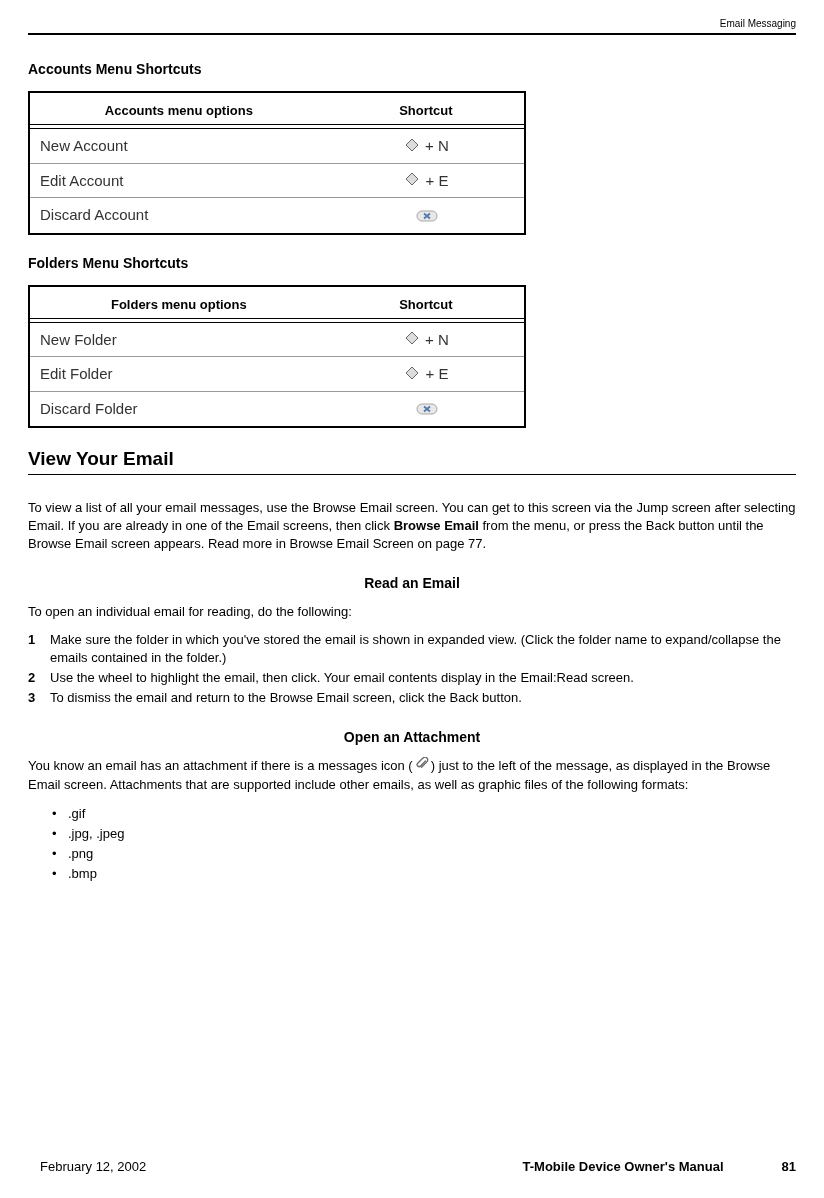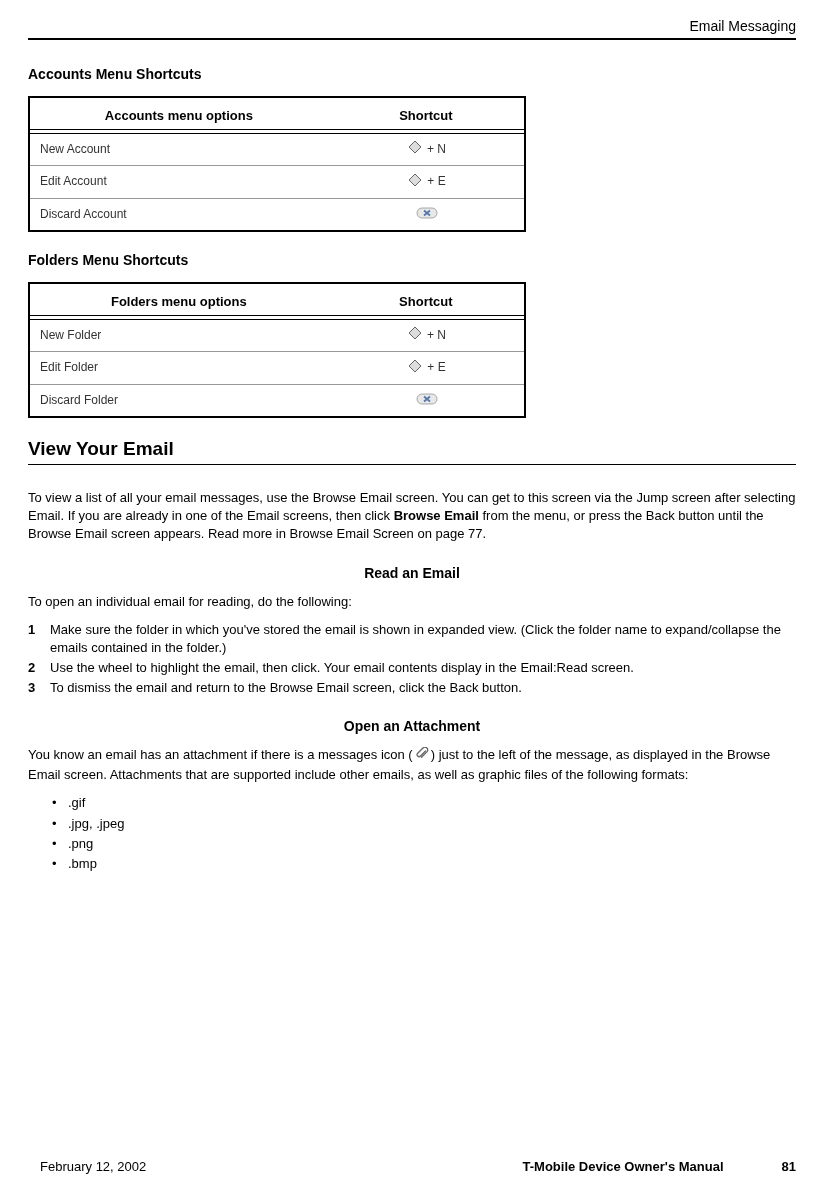--- a/index.html
+++ b/index.html
@@ -15,7 +15,7 @@
     }
     .header-right {
       text-align: right;
-      font-size: 14px;
+      font-size: 10px;
       padding-bottom: 4px;
     }
     .top-rule {

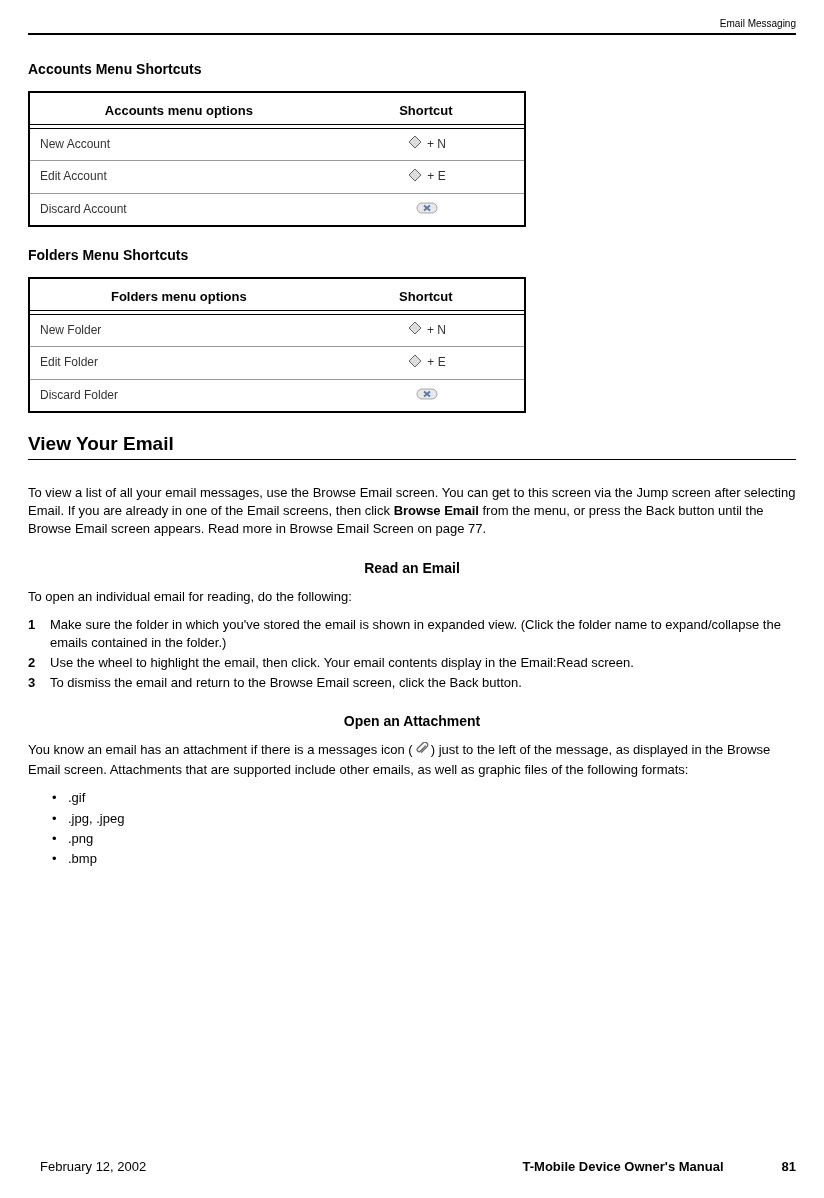--- a/index.html
+++ b/index.html
@@ -54,7 +54,7 @@
     table.shortcuts td {
       padding: 8px 8px 8px 10px;
       border-bottom: 1px solid #999;
-      font-size: 12px;
+      font-size: 15px;
       vertical-align: top;
       color: #333;
     }

